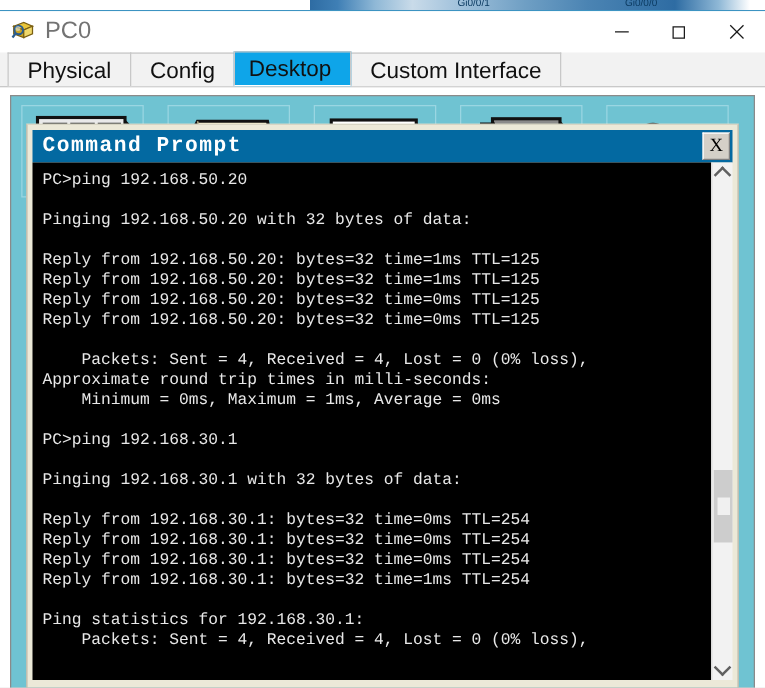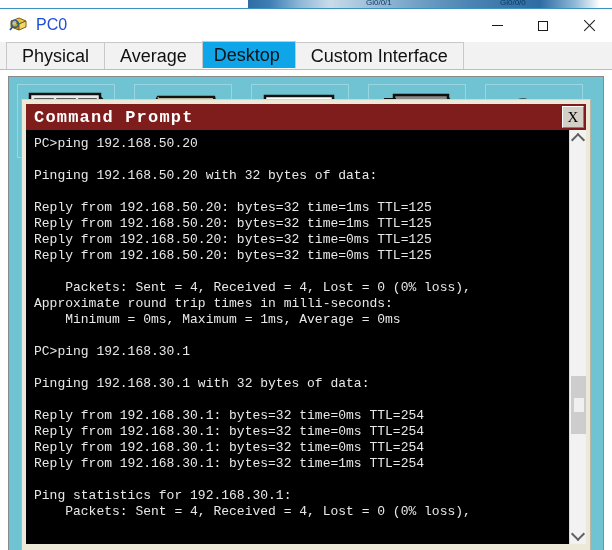--- a/index.html
+++ b/index.html
@@ -74,8 +74,8 @@
   .title-text {
     position: absolute;
     left: 36px; top: 6px;
-    font-size: 16px;
-    color: #1d4ed8;
+    font-size: 19px;
+    color: #737373;
     line-height: 20px;
   }
   .win-btns {

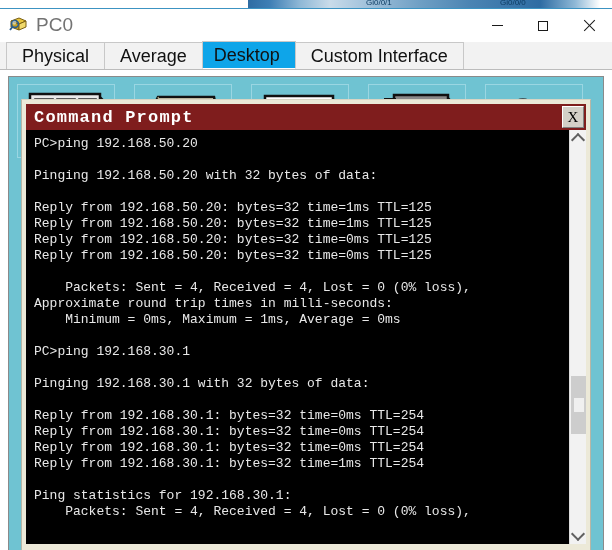--- a/index.html
+++ b/index.html
@@ -338,7 +338,7 @@
 
     <div class="tabbar">
       <span class="tab">Physical</span>
-      <span class="tab">Average</span>
+      <span class="tab">Config</span>
       <span class="tab active">Desktop</span>
       <span class="tab">Custom Interface</span>
     </div>

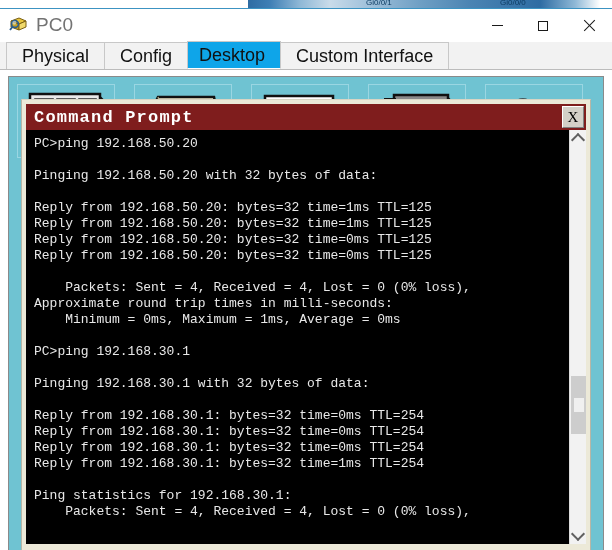--- a/index.html
+++ b/index.html
@@ -198,7 +198,7 @@
   .cmd-titlebar {
     position: relative;
     height: 26px;
-    background: #7f1d1d;
+    background: #0369a1;
     display: flex;
     align-items: center;
     box-sizing: border-box;

